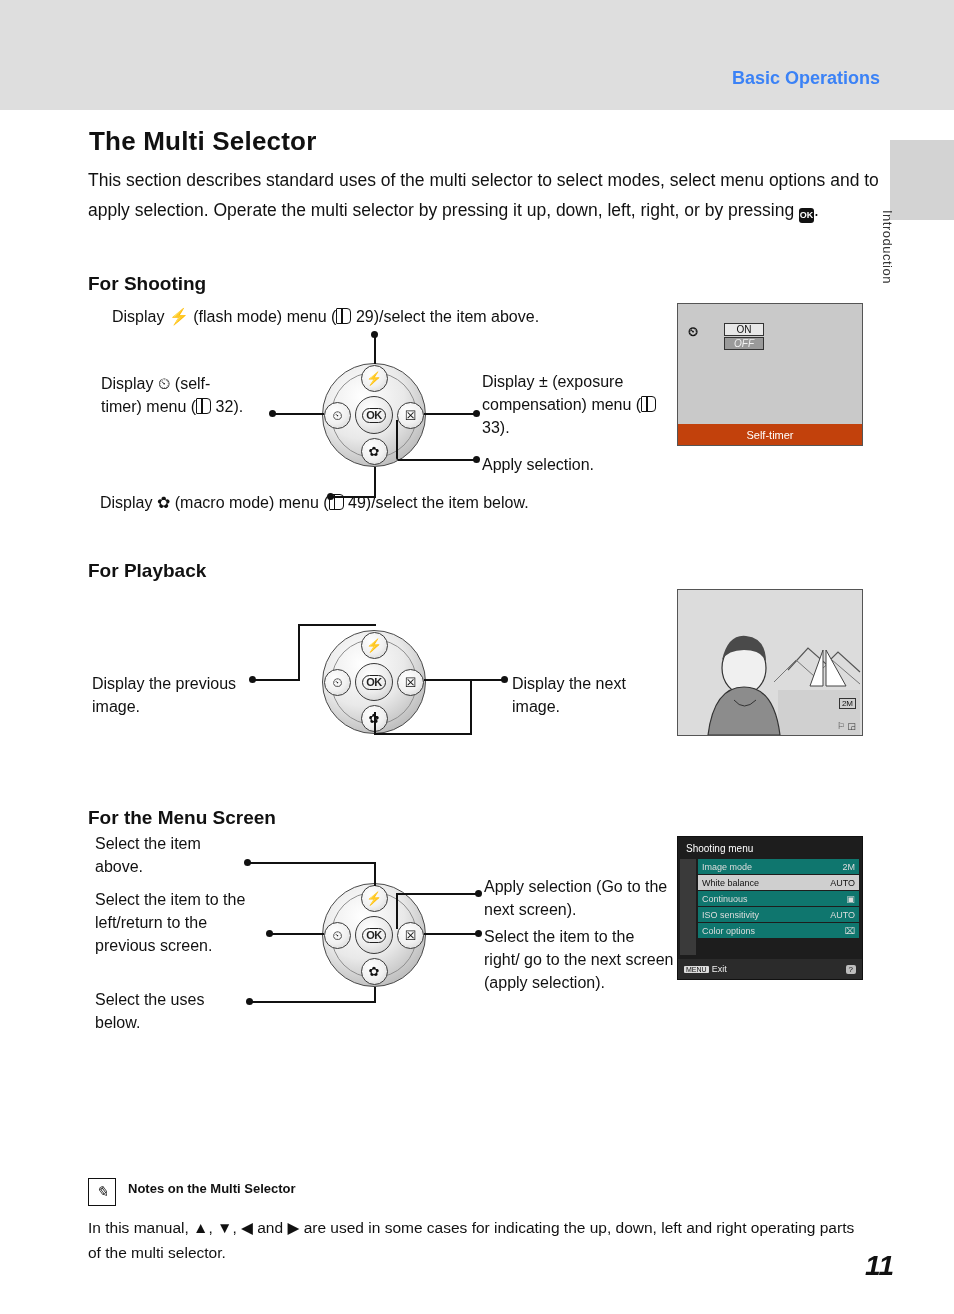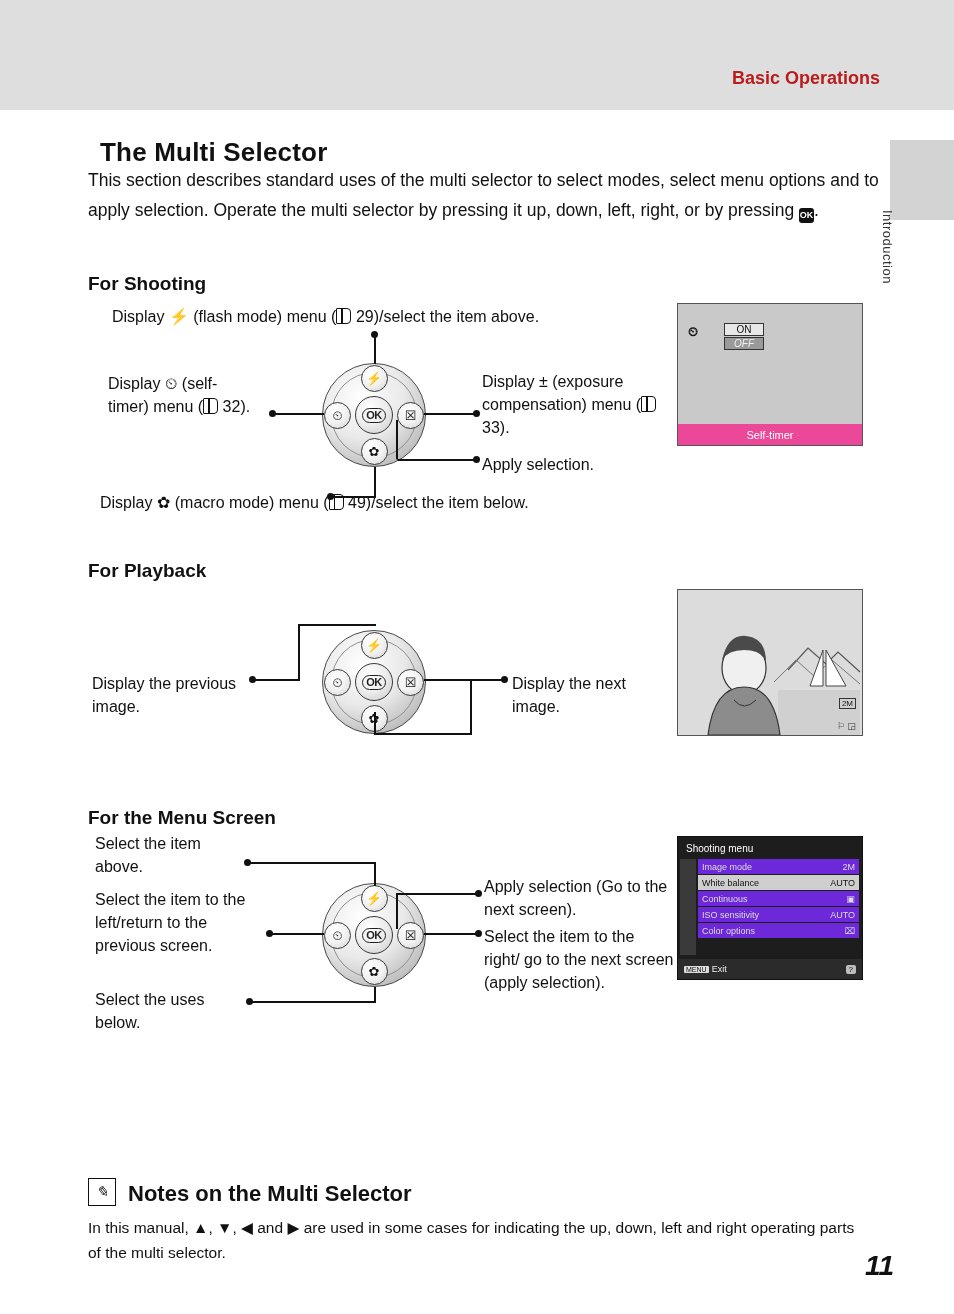--- a/index.html
+++ b/index.html
@@ -18,7 +18,7 @@
   .header-title{
     position:absolute;top:68px;left:0;width:880px;
     text-align:right;
-    font-size:18px;font-weight:bold;color:#b91c1c;
+    font-size:18px;font-weight:bold;color:#3b82f6;
   }
   .side-tab{
     position:absolute;top:140px;left:890px;width:64px;height:80px;

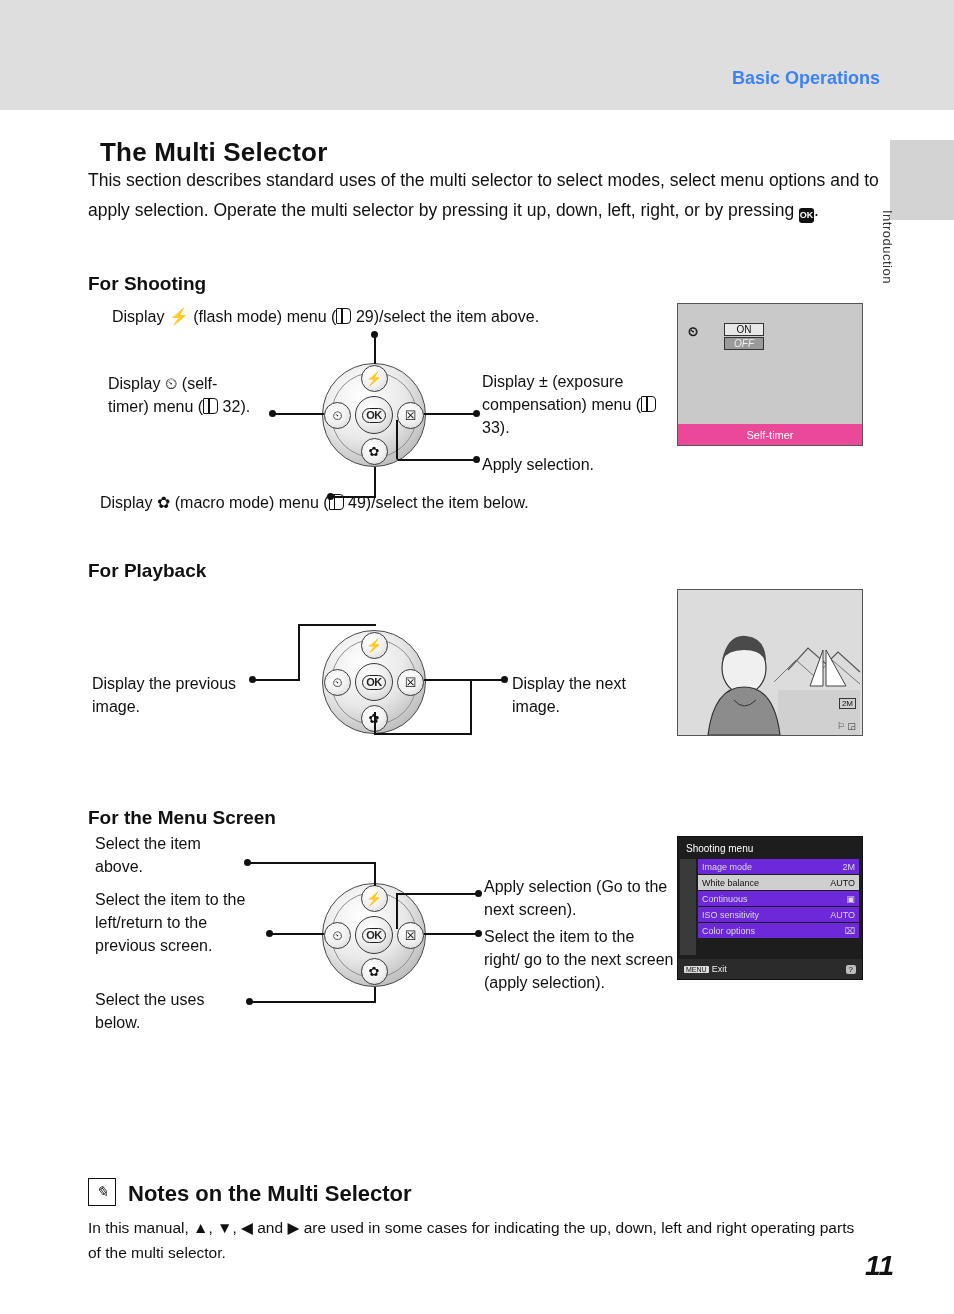--- a/index.html
+++ b/index.html
@@ -32,7 +32,7 @@
   }
   h1.page-title{
     position:absolute;top:125px;left:88px;
-    margin:12px;font-size:26px;font-weight:bold;letter-spacing:0.2px;
+    margin:1px;font-size:26px;font-weight:bold;letter-spacing:0.2px;
   }
   .intro{
     position:absolute;top:165px;left:88px;width:800px;

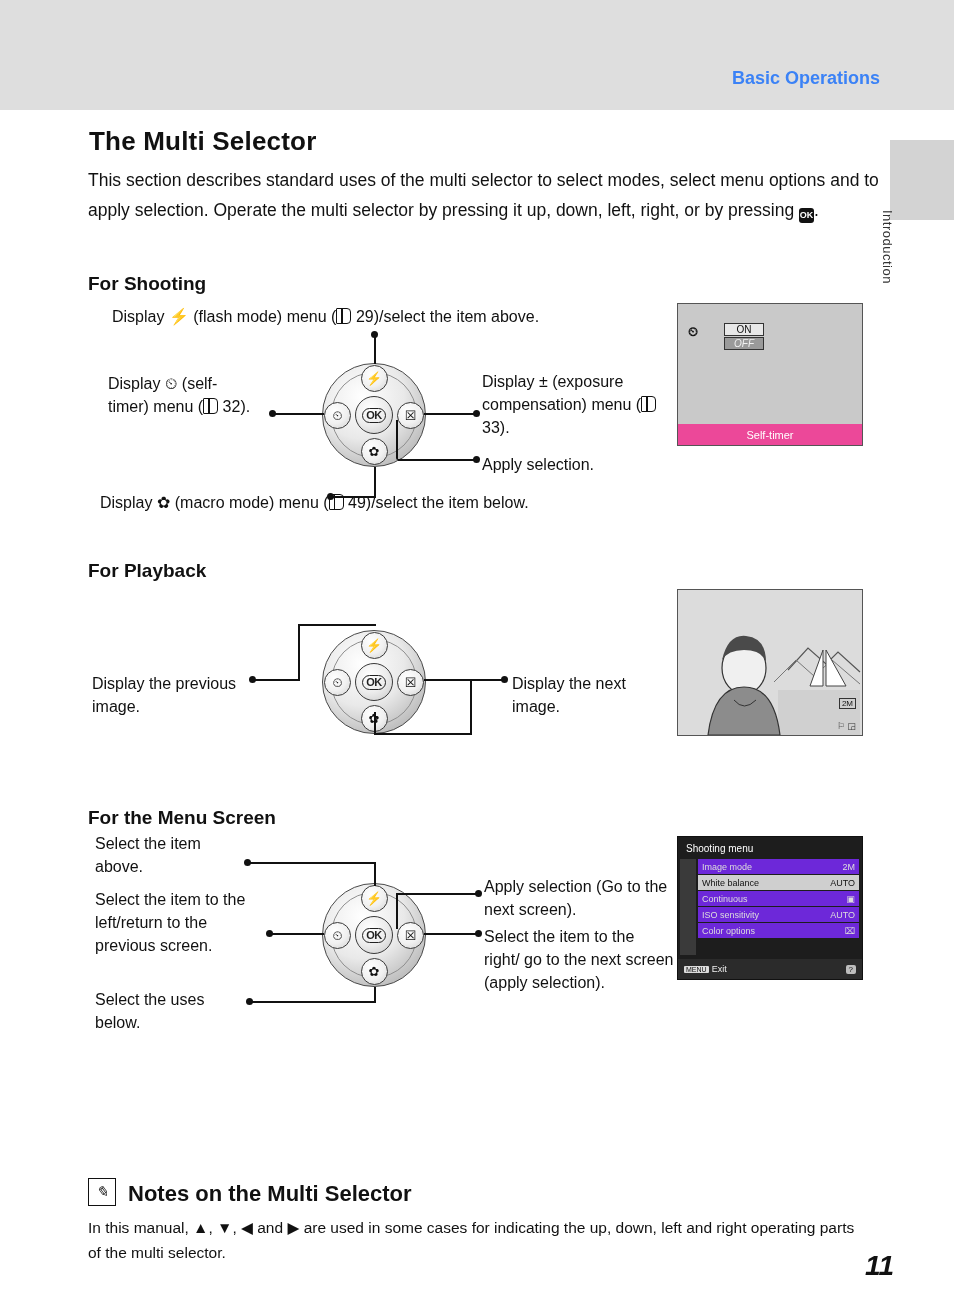--- a/index.html
+++ b/index.html
@@ -158,7 +158,7 @@
   <span>Display ⚡ (flash mode) menu (</span><span class="bookicon"></span> <span>29</span><span>)/select the item above.</span>
 </div>
 
-<div class="lbl" style="top:372px;left:108px;width:150px;">
+<div class="lbl" style="top:372px;left:101px;width:150px;">
   <span>Display ⏲ (self-timer) menu (</span><span class="bookicon"></span> <span>32</span><span>).</span>
 </div>
 

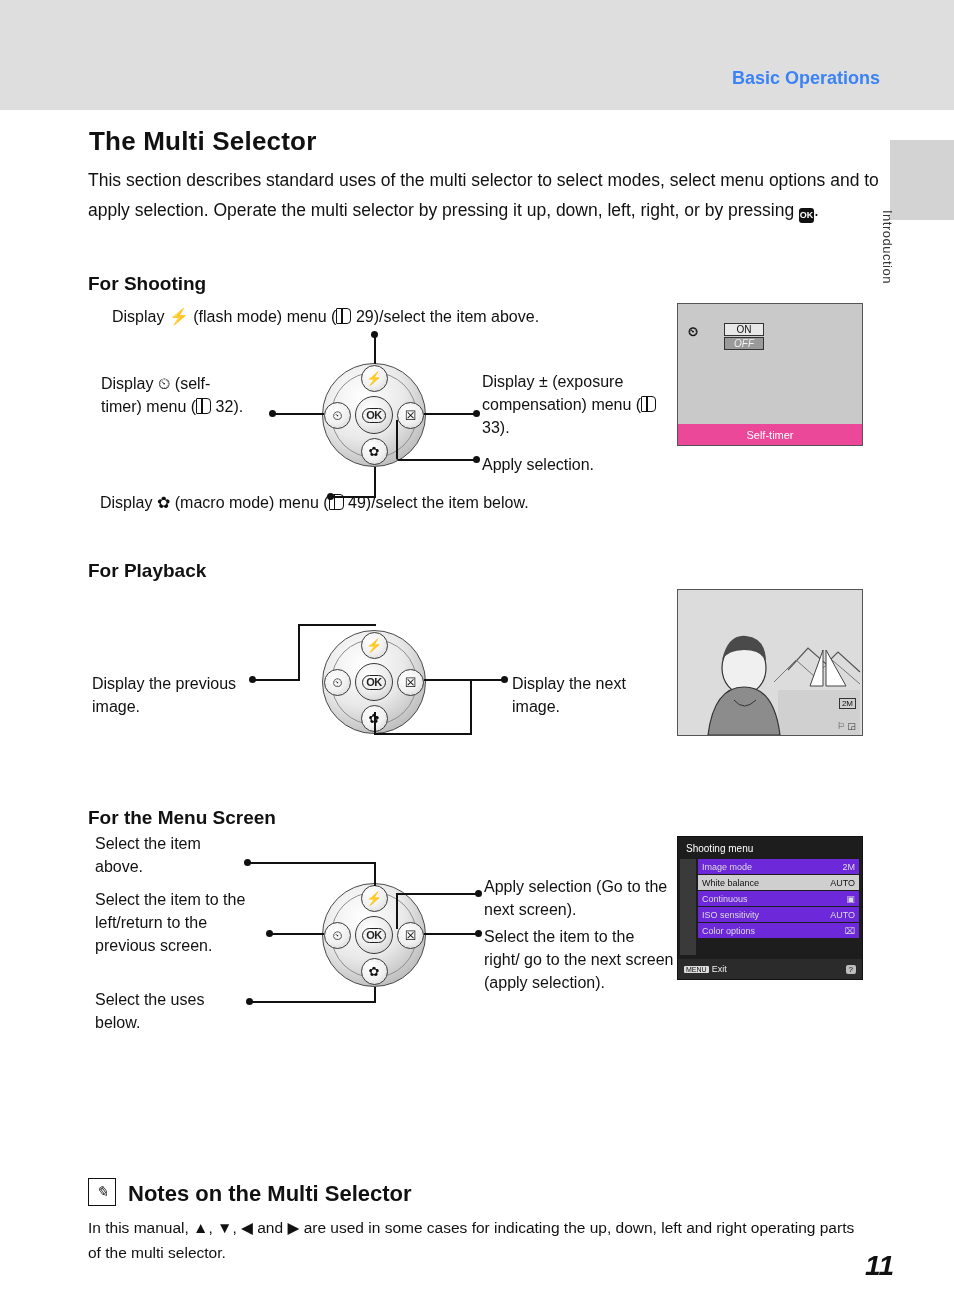--- a/index.html
+++ b/index.html
@@ -95,7 +95,7 @@
   
   #scr-selftimer{left:677px;top:303px;width:186px;height:143px;background:#c9c9c9;}
   #scr-selftimer .bar{
-    position:absolute;left:0;bottom:0;width:100%;height:21px;background:#ec4899;
+    position:absolute;left:0;bottom:0;width:100%;height:21px;background:#c2410c;
     color:#fff;font-size:11px;display:flex;align-items:center;justify-content:center;
   }
   #scr-selftimer .tmr{

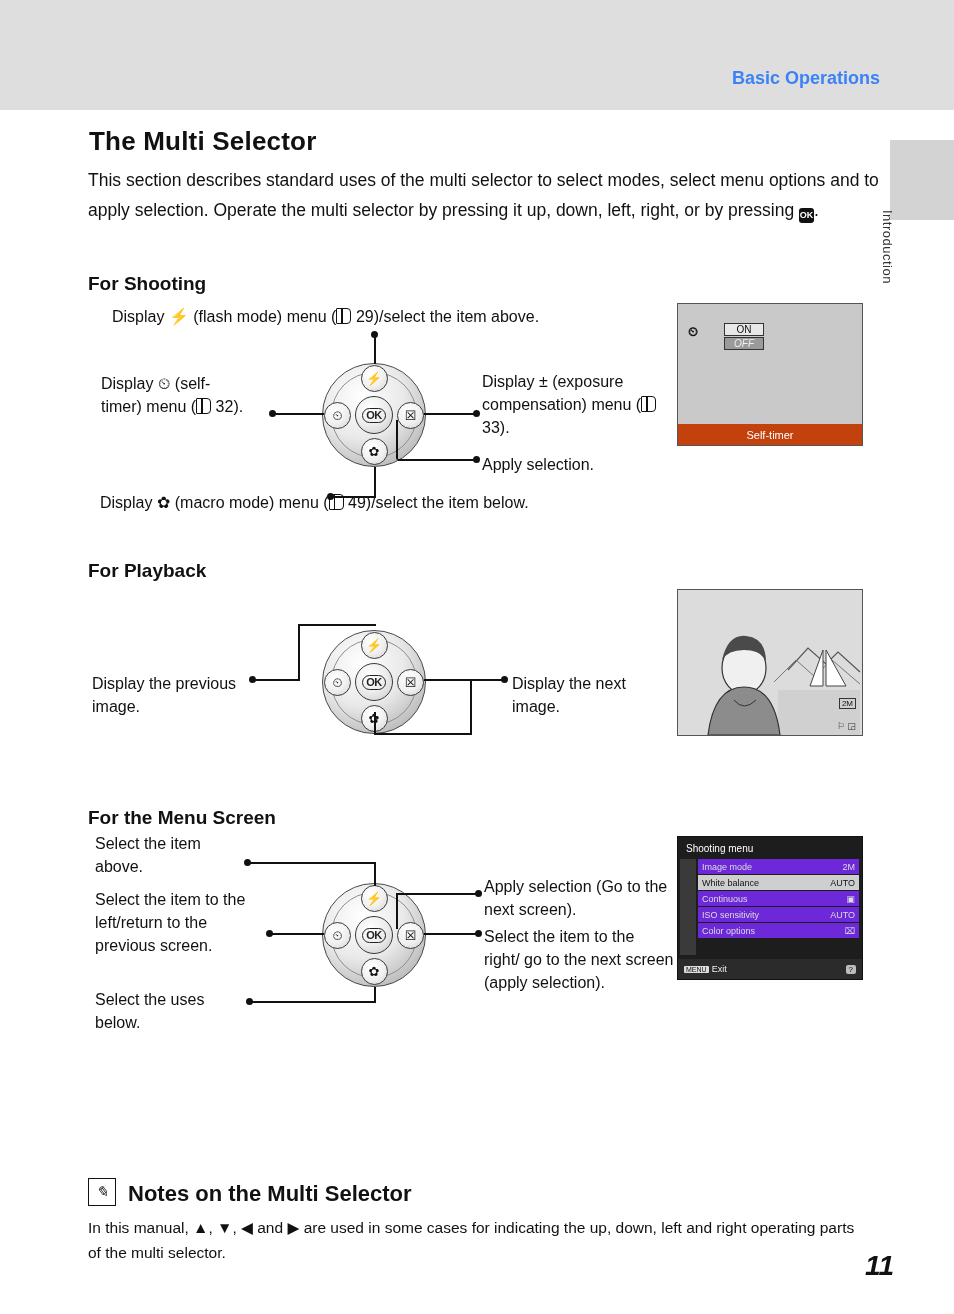--- a/index.html
+++ b/index.html
@@ -118,7 +118,7 @@
   #scr-menu .rows{position:absolute;left:20px;top:22px;right:3px;}
   #scr-menu .row{
     height:16px;display:flex;align-items:center;justify-content:space-between;
-    color:#ddd;font-size:9px;padding:0 4px;background:#6d28d9;border-bottom:1px solid #1d1d1d;
+    color:#ddd;font-size:9px;padding:0 4px;background:#0f766e;border-bottom:1px solid #1d1d1d;
     box-sizing:border-box;
   }
   #scr-menu .row.sel{background:#cfcfcf;color:#111;}

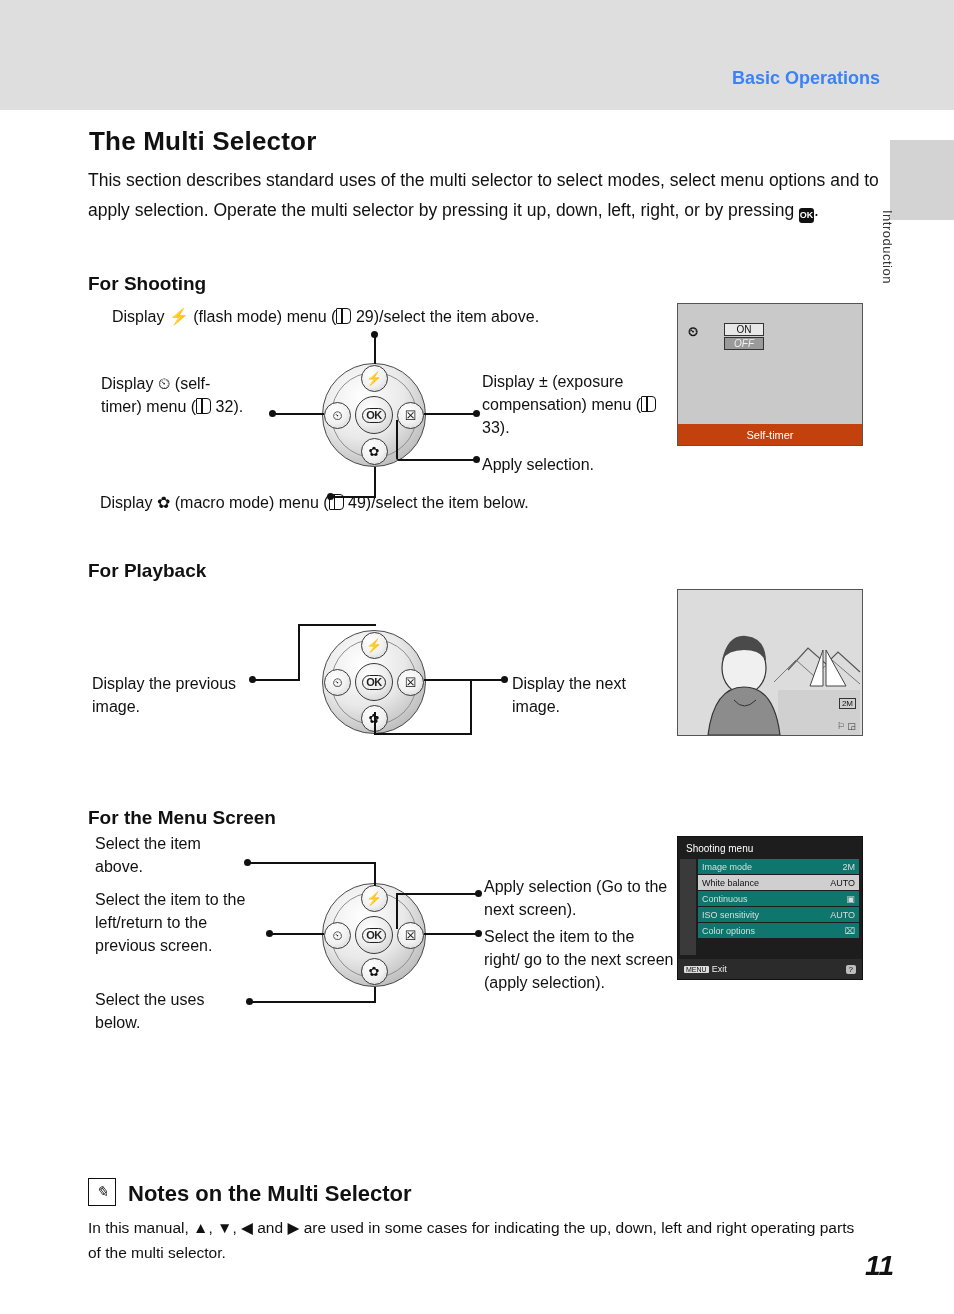--- a/index.html
+++ b/index.html
@@ -134,7 +134,7 @@
     position:absolute;left:88px;top:1178px;width:26px;height:26px;border:1.6px solid #111;
     display:flex;align-items:center;justify-content:center;font-size:15px;font-style:italic;
   }
-  .note-title{position:absolute;left:128px;top:1181px;font-size:22px;font-weight:bold;}
+  .note-title{position:absolute;left:128px;top:1181px;font-size:13px;font-weight:bold;}
   .note-body{position:absolute;left:88px;top:1215px;width:780px;font-size:15.5px;line-height:25px;}
   .pageno{position:absolute;right:60px;top:1250px;font-size:28px;font-style:italic;font-weight:bold;}
 </style>

